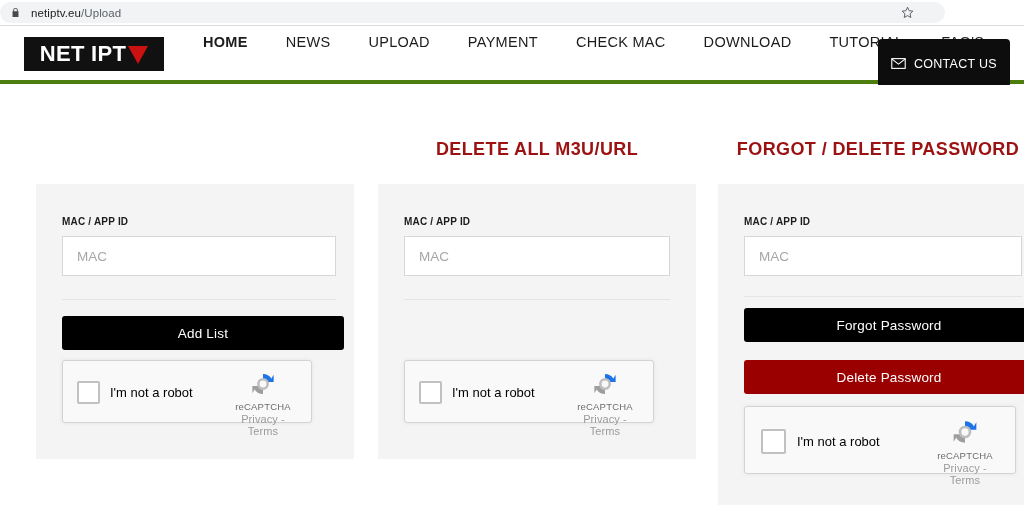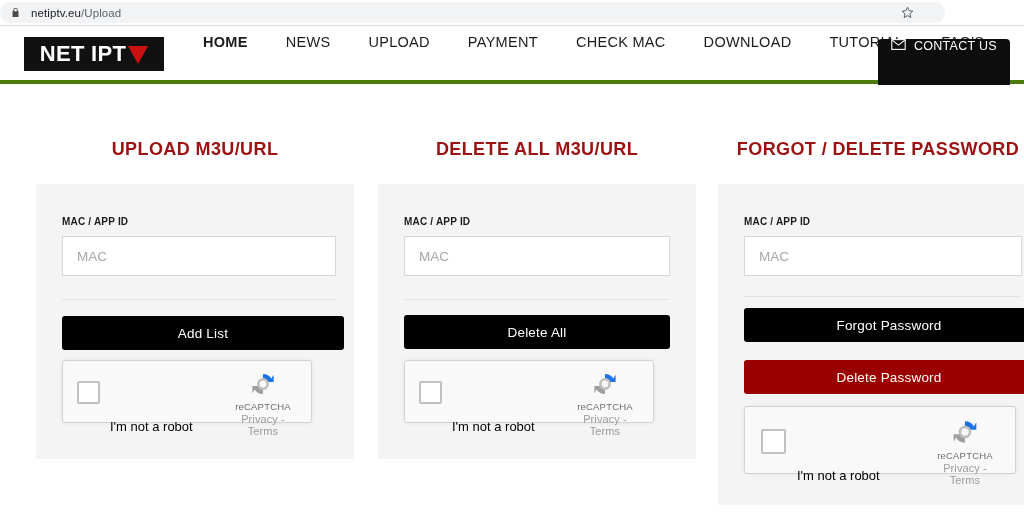--- a/index.html
+++ b/index.html
@@ -120,6 +120,7 @@
     background: #0d0d0d;
     border-radius: 4px;
     display: flex;
+    align-items: center;
     padding: 0 13px;
     cursor: pointer;
   }

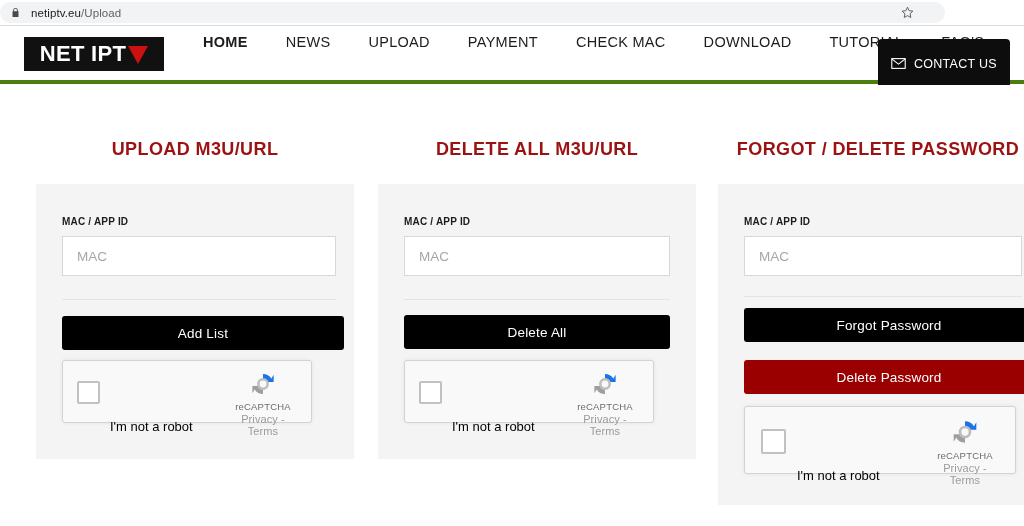--- a/index.html
+++ b/index.html
@@ -296,7 +296,6 @@
 
 <div id="page-body">
 
-  <div class="section-title" id="title-upload">UPLOAD M3U/URL</div>
   <div class="card" id="card-upload">
     <div class="field-label" style="left:26px; top:32px;">MAC / APP ID</div>
     <input class="mac-input" style="left: 26px; top: 52px; width: 274px;" value="" placeholder="MAC">

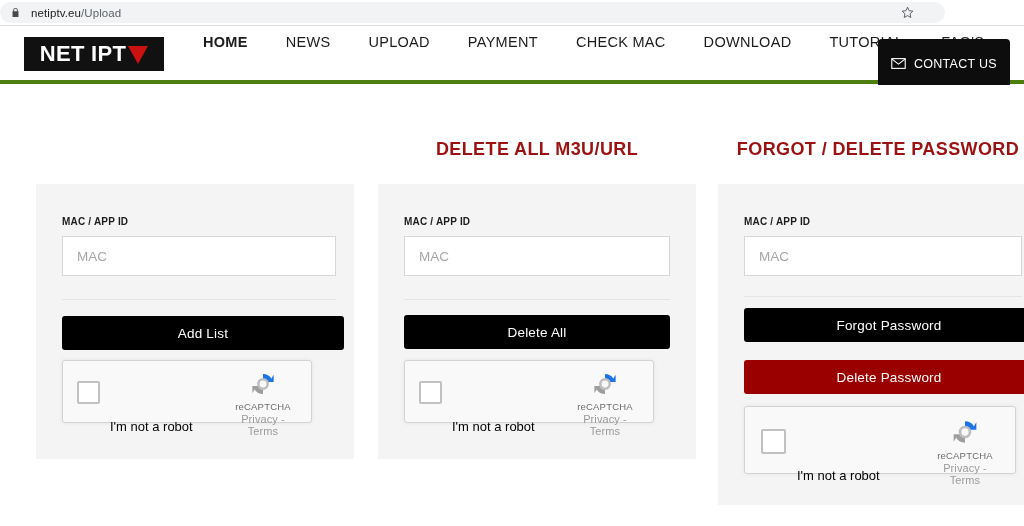--- a/index.html
+++ b/index.html
@@ -324,7 +324,6 @@
     <div class="field-label" style="left:26px; top:32px;">MAC / APP ID</div>
     <input class="mac-input" style="left: 26px; top: 52px; width: 266px;" value="" placeholder="MAC">
     <div class="divider" style="left:26px; top:115px; width:266px;"></div>
-    <button class="action-button btn-black" style="left:26px; top:131px; width:266px;">Delete All</button>
 
     <div class="recaptcha" style="left:26px; top:176px; width:250px; height:63px;">
       <div class="rc-check" style="left:14px; top:20px; width:23px; height:23px;"></div>

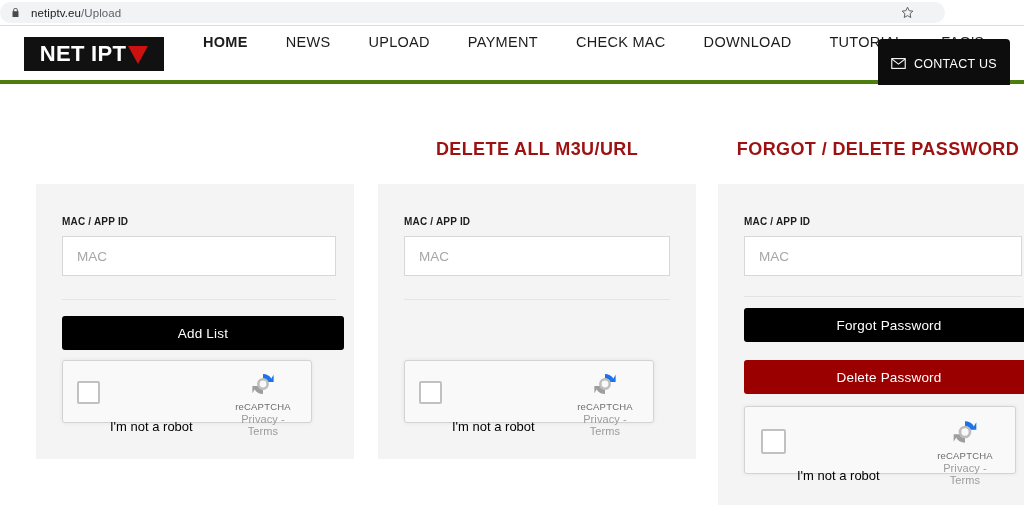--- a/index.html
+++ b/index.html
@@ -228,7 +228,6 @@
     color: #000000;
     white-space: nowrap;
     font-family: "Liberation Sans", sans-serif;
-    margin-top: 34px;
   }
   .rc-brand {
     position: absolute;

